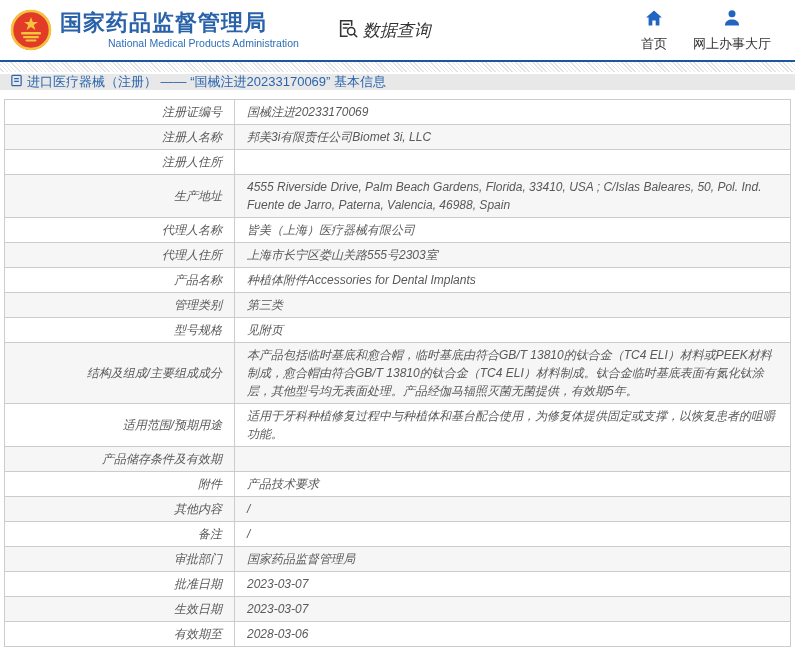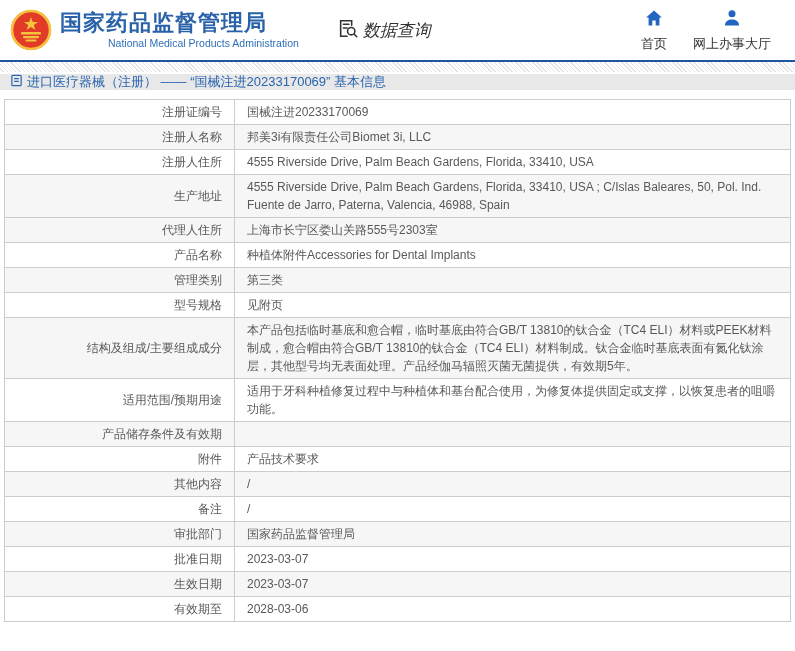--- a/index.html
+++ b/index.html
@@ -34,7 +34,7 @@
   .row { display: flex; border-bottom: 1px solid #ccc; background: #fff; min-height: 23px; }
   .row:last-child { border-bottom: none; }
   .row.alt { background: #f6f6f6; }
-  .cell { font-size: 12px; color: #595959; line-height: 1.5; padding: 3px 12px; display: flex; align-items: center; }
+  .cell { font-size: 12px; color: #595959; line-height: 1.5; padding: 3px 12px; display: flex; align-items: center; font-style: italic; }
   .cell.label { width: 230px; flex: 0 0 auto; justify-content: flex-end; text-align: right;
     border-right: 1px solid #ccc; }
   .cell.value { flex: 1; text-align: left; word-break: break-word; }

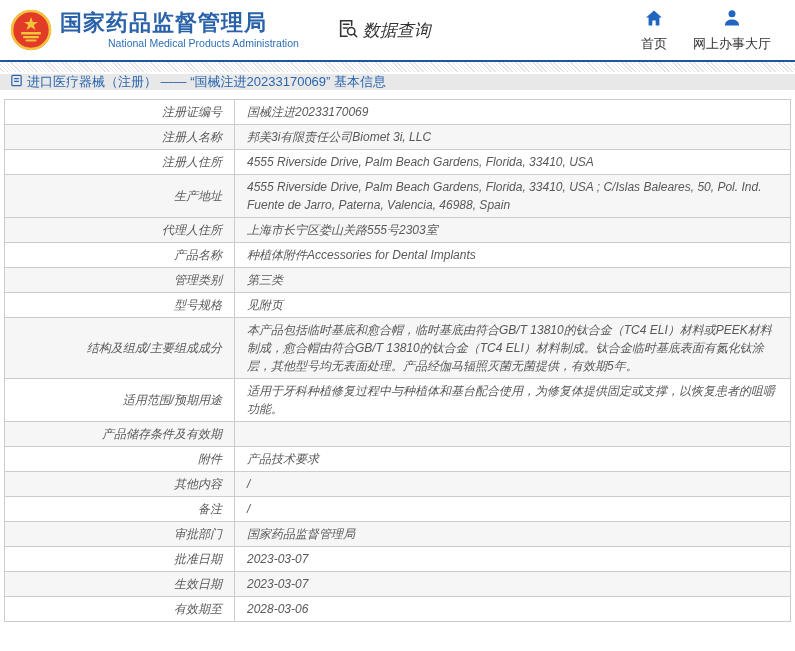--- a/index.html
+++ b/index.html
@@ -129,9 +129,6 @@
       <div class="cell label">
         <span>注册人住所</span>
       </div>
-      <div class="cell value">
-        <span>4555 Riverside Drive, Palm Beach Gardens, Florida, 33410, USA</span>
-      </div>
     </div>
     <div class="row alt">
       <div class="cell label">

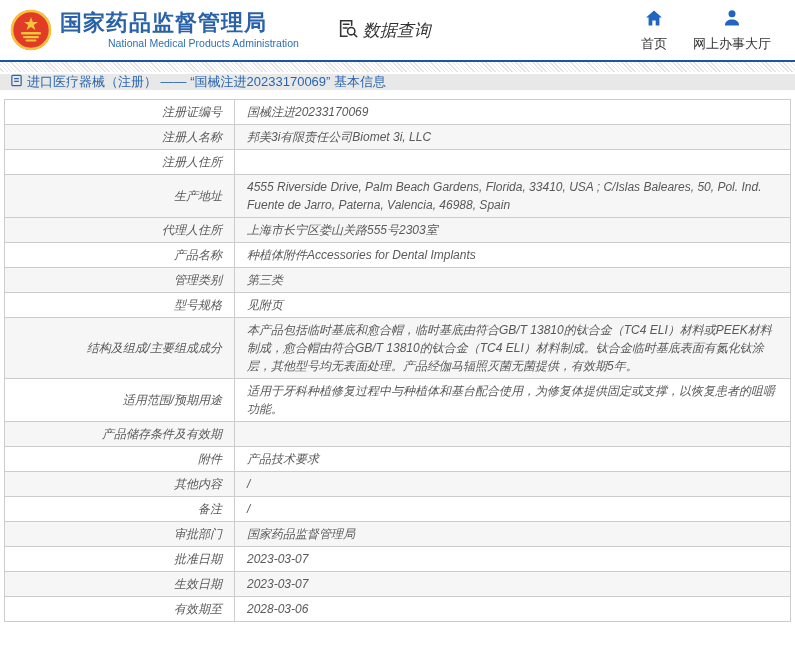--- a/index.html
+++ b/index.html
@@ -138,6 +138,14 @@
         <span>4555 Riverside Drive, Palm Beach Gardens, Florida, 33410, USA ; C/Islas Baleares, 50, Pol. Ind. Fuente de Jarro, Paterna, Valencia, 46988, Spain</span>
       </div>
     </div>
+    <div class="row">
+      <div class="cell label">
+        <span>代理人名称</span>
+      </div>
+      <div class="cell value">
+        <span>皆美（上海）医疗器械有限公司</span>
+      </div>
+    </div>
     <div class="row alt">
       <div class="cell label">
         <span>代理人住所</span>

